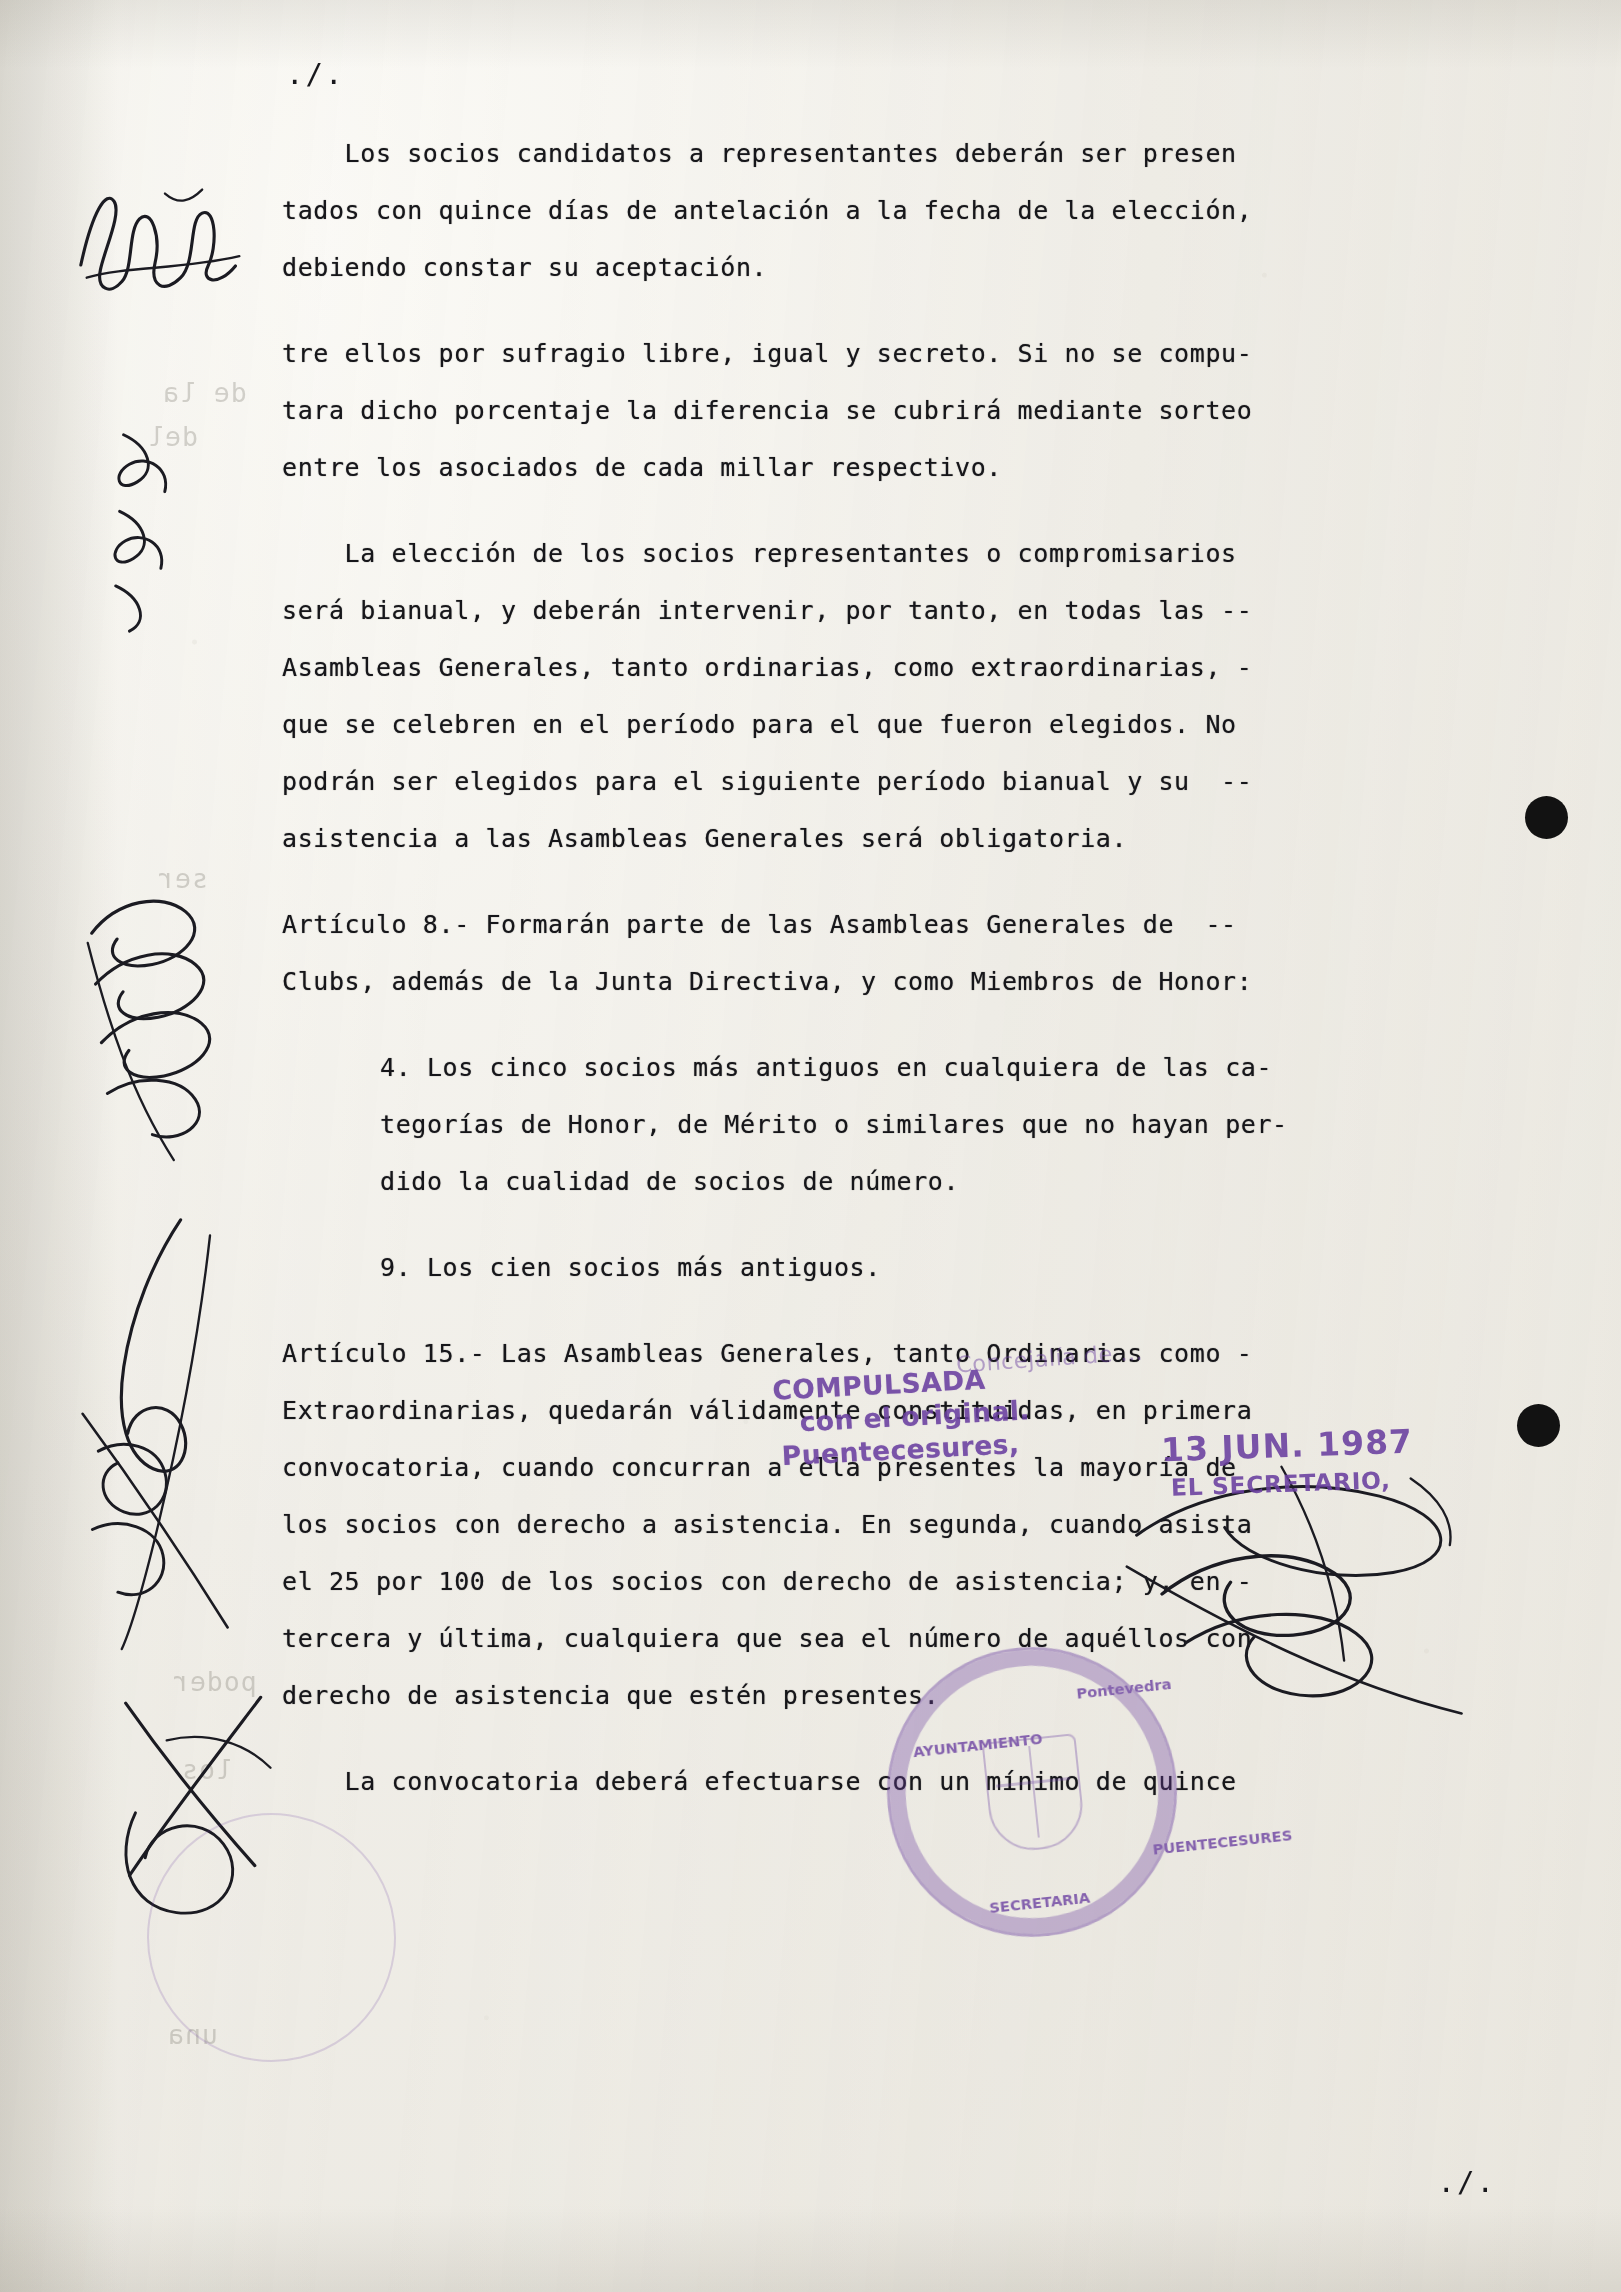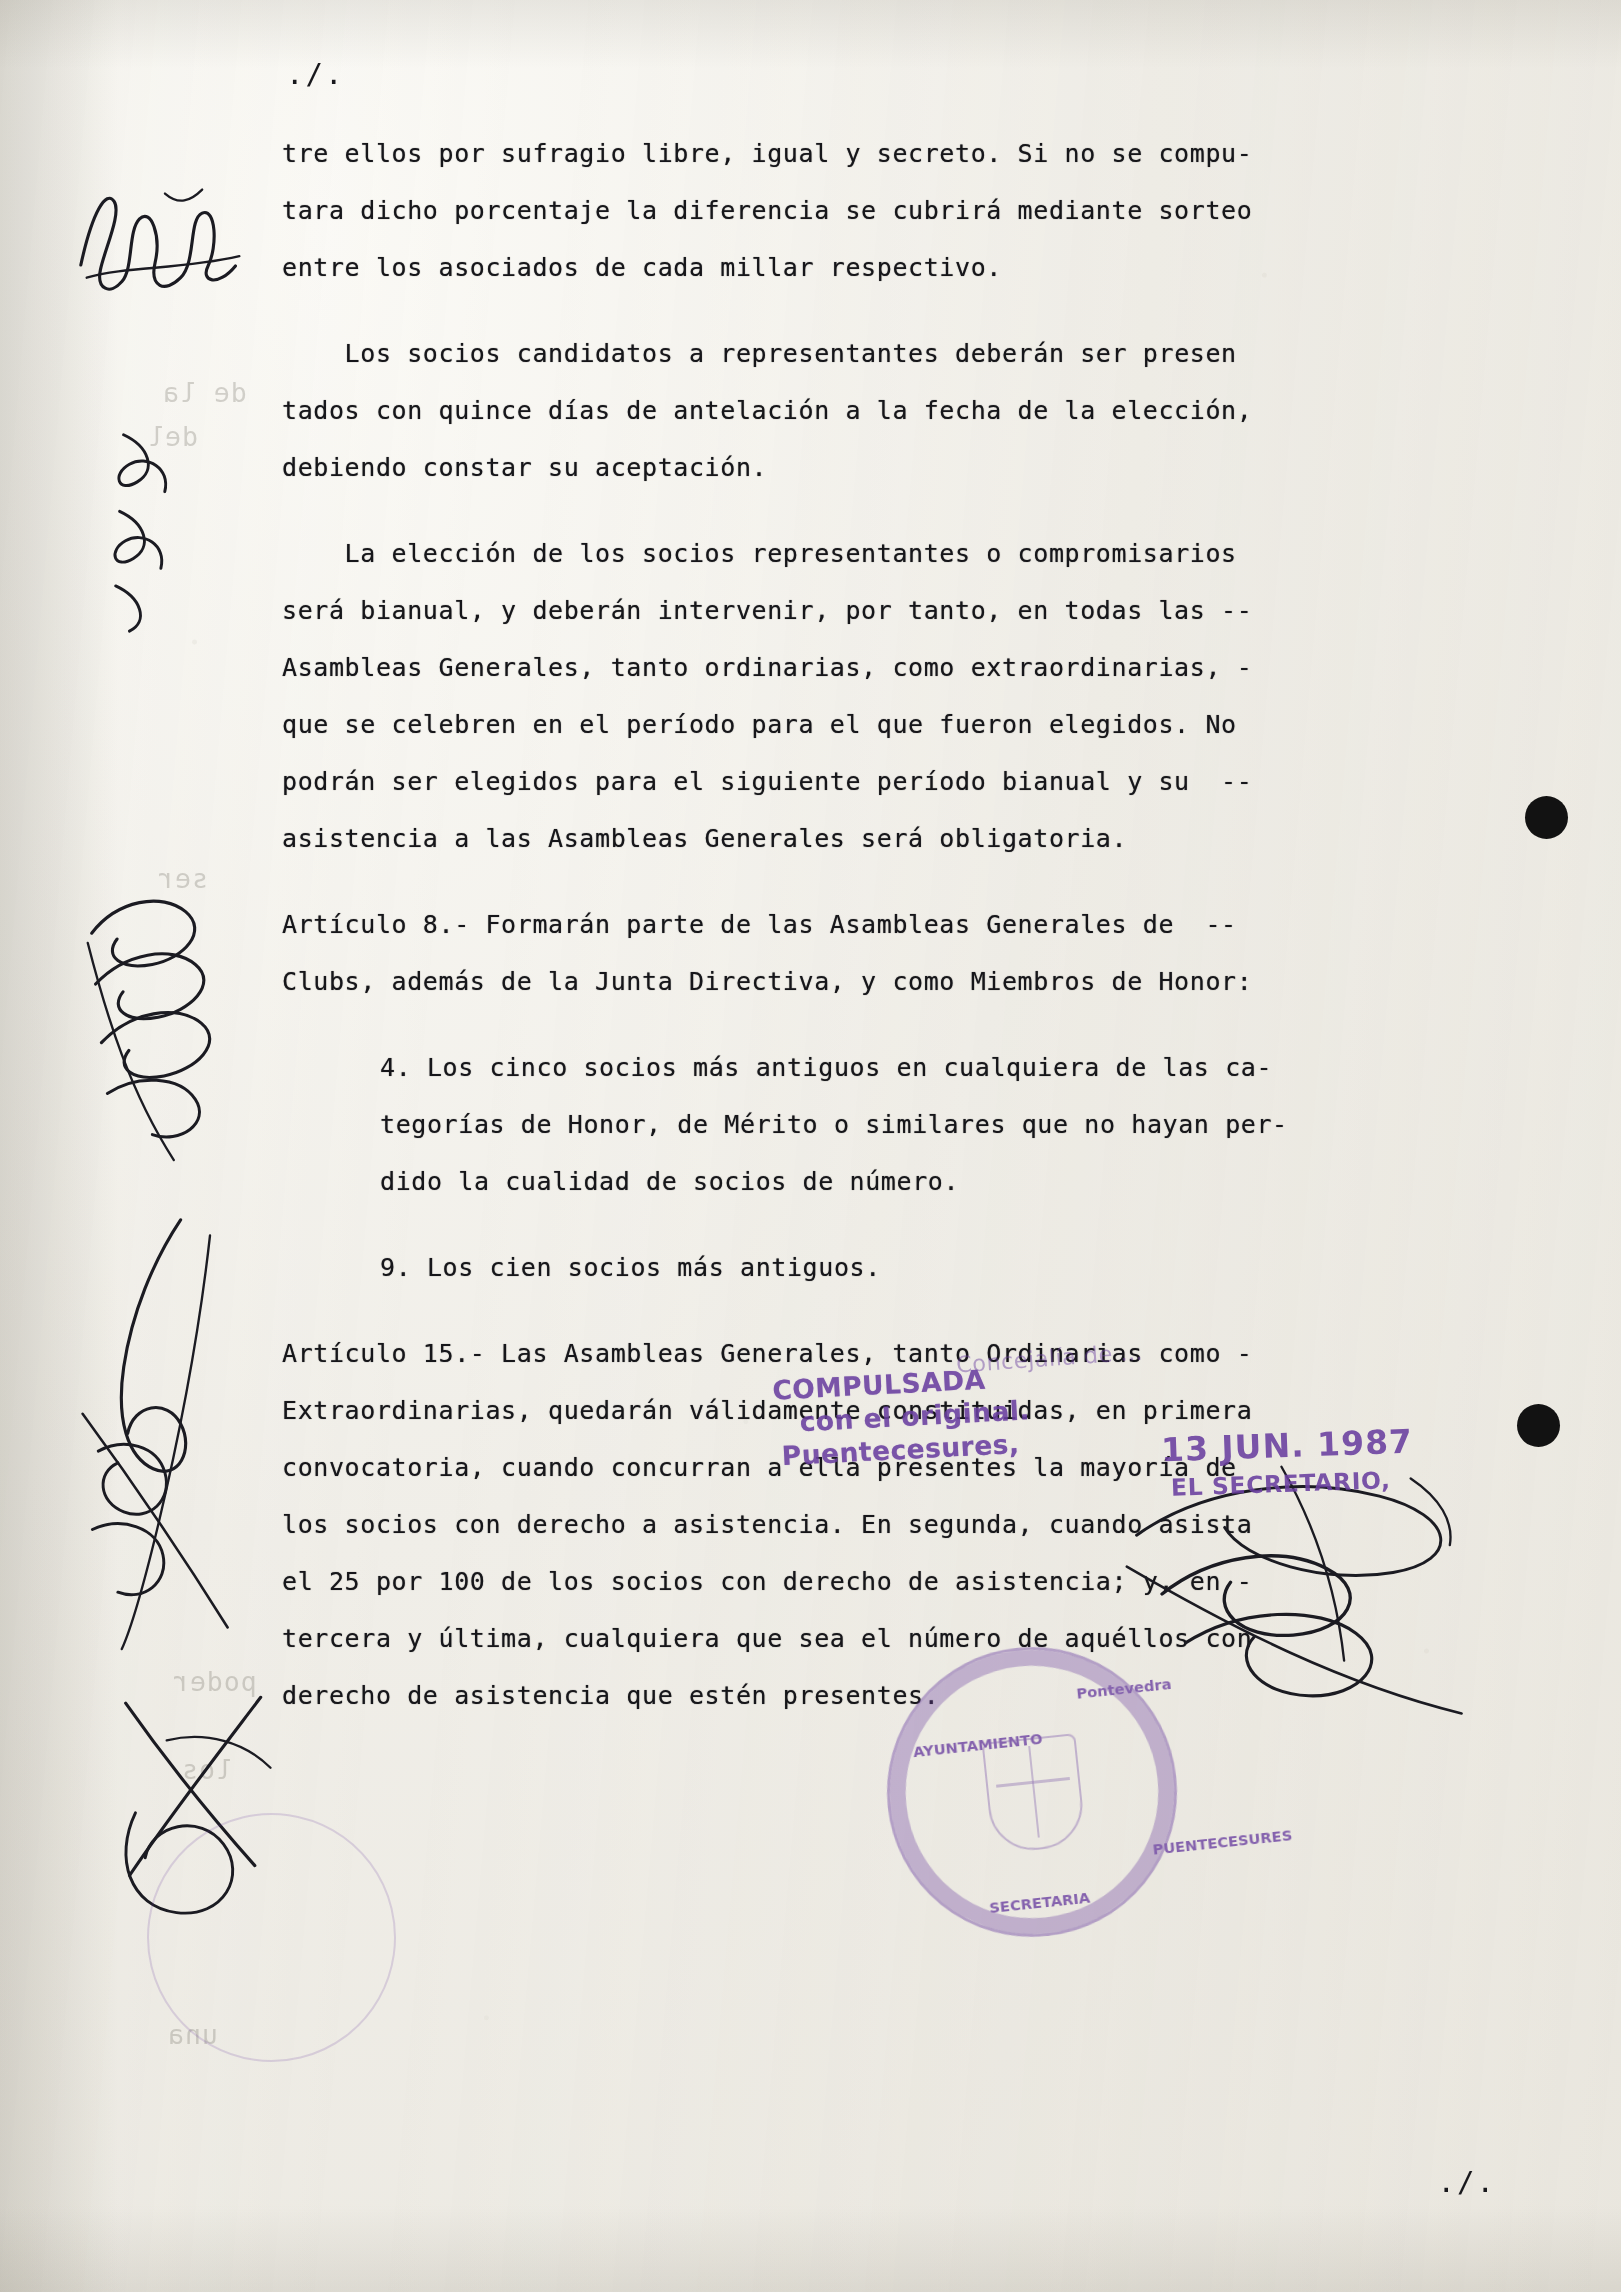--- a/index.html
+++ b/index.html
@@ -251,12 +251,12 @@
   <div class="slash-bottom">./.</div>
 
   <div id="text-block">
+    <p class="para">    Los socios candidatos a representantes deberán ser presen
+tados con quince días de antelación a la fecha de la elección,
+debiendo constar su aceptación.</p>
     <p class="para">tre ellos por sufragio libre, igual y secreto. Si no se compu-
 tara dicho porcentaje la diferencia se cubrirá mediante sorteo
 entre los asociados de cada millar respectivo.</p>
-    <p class="para">    Los socios candidatos a representantes deberán ser presen
-tados con quince días de antelación a la fecha de la elección,
-debiendo constar su aceptación.</p>
     <p class="para">    La elección de los socios representantes o compromisarios
 será bianual, y deberán intervenir, por tanto, en todas las --
 Asambleas Generales, tanto ordinarias, como extraordinarias, -

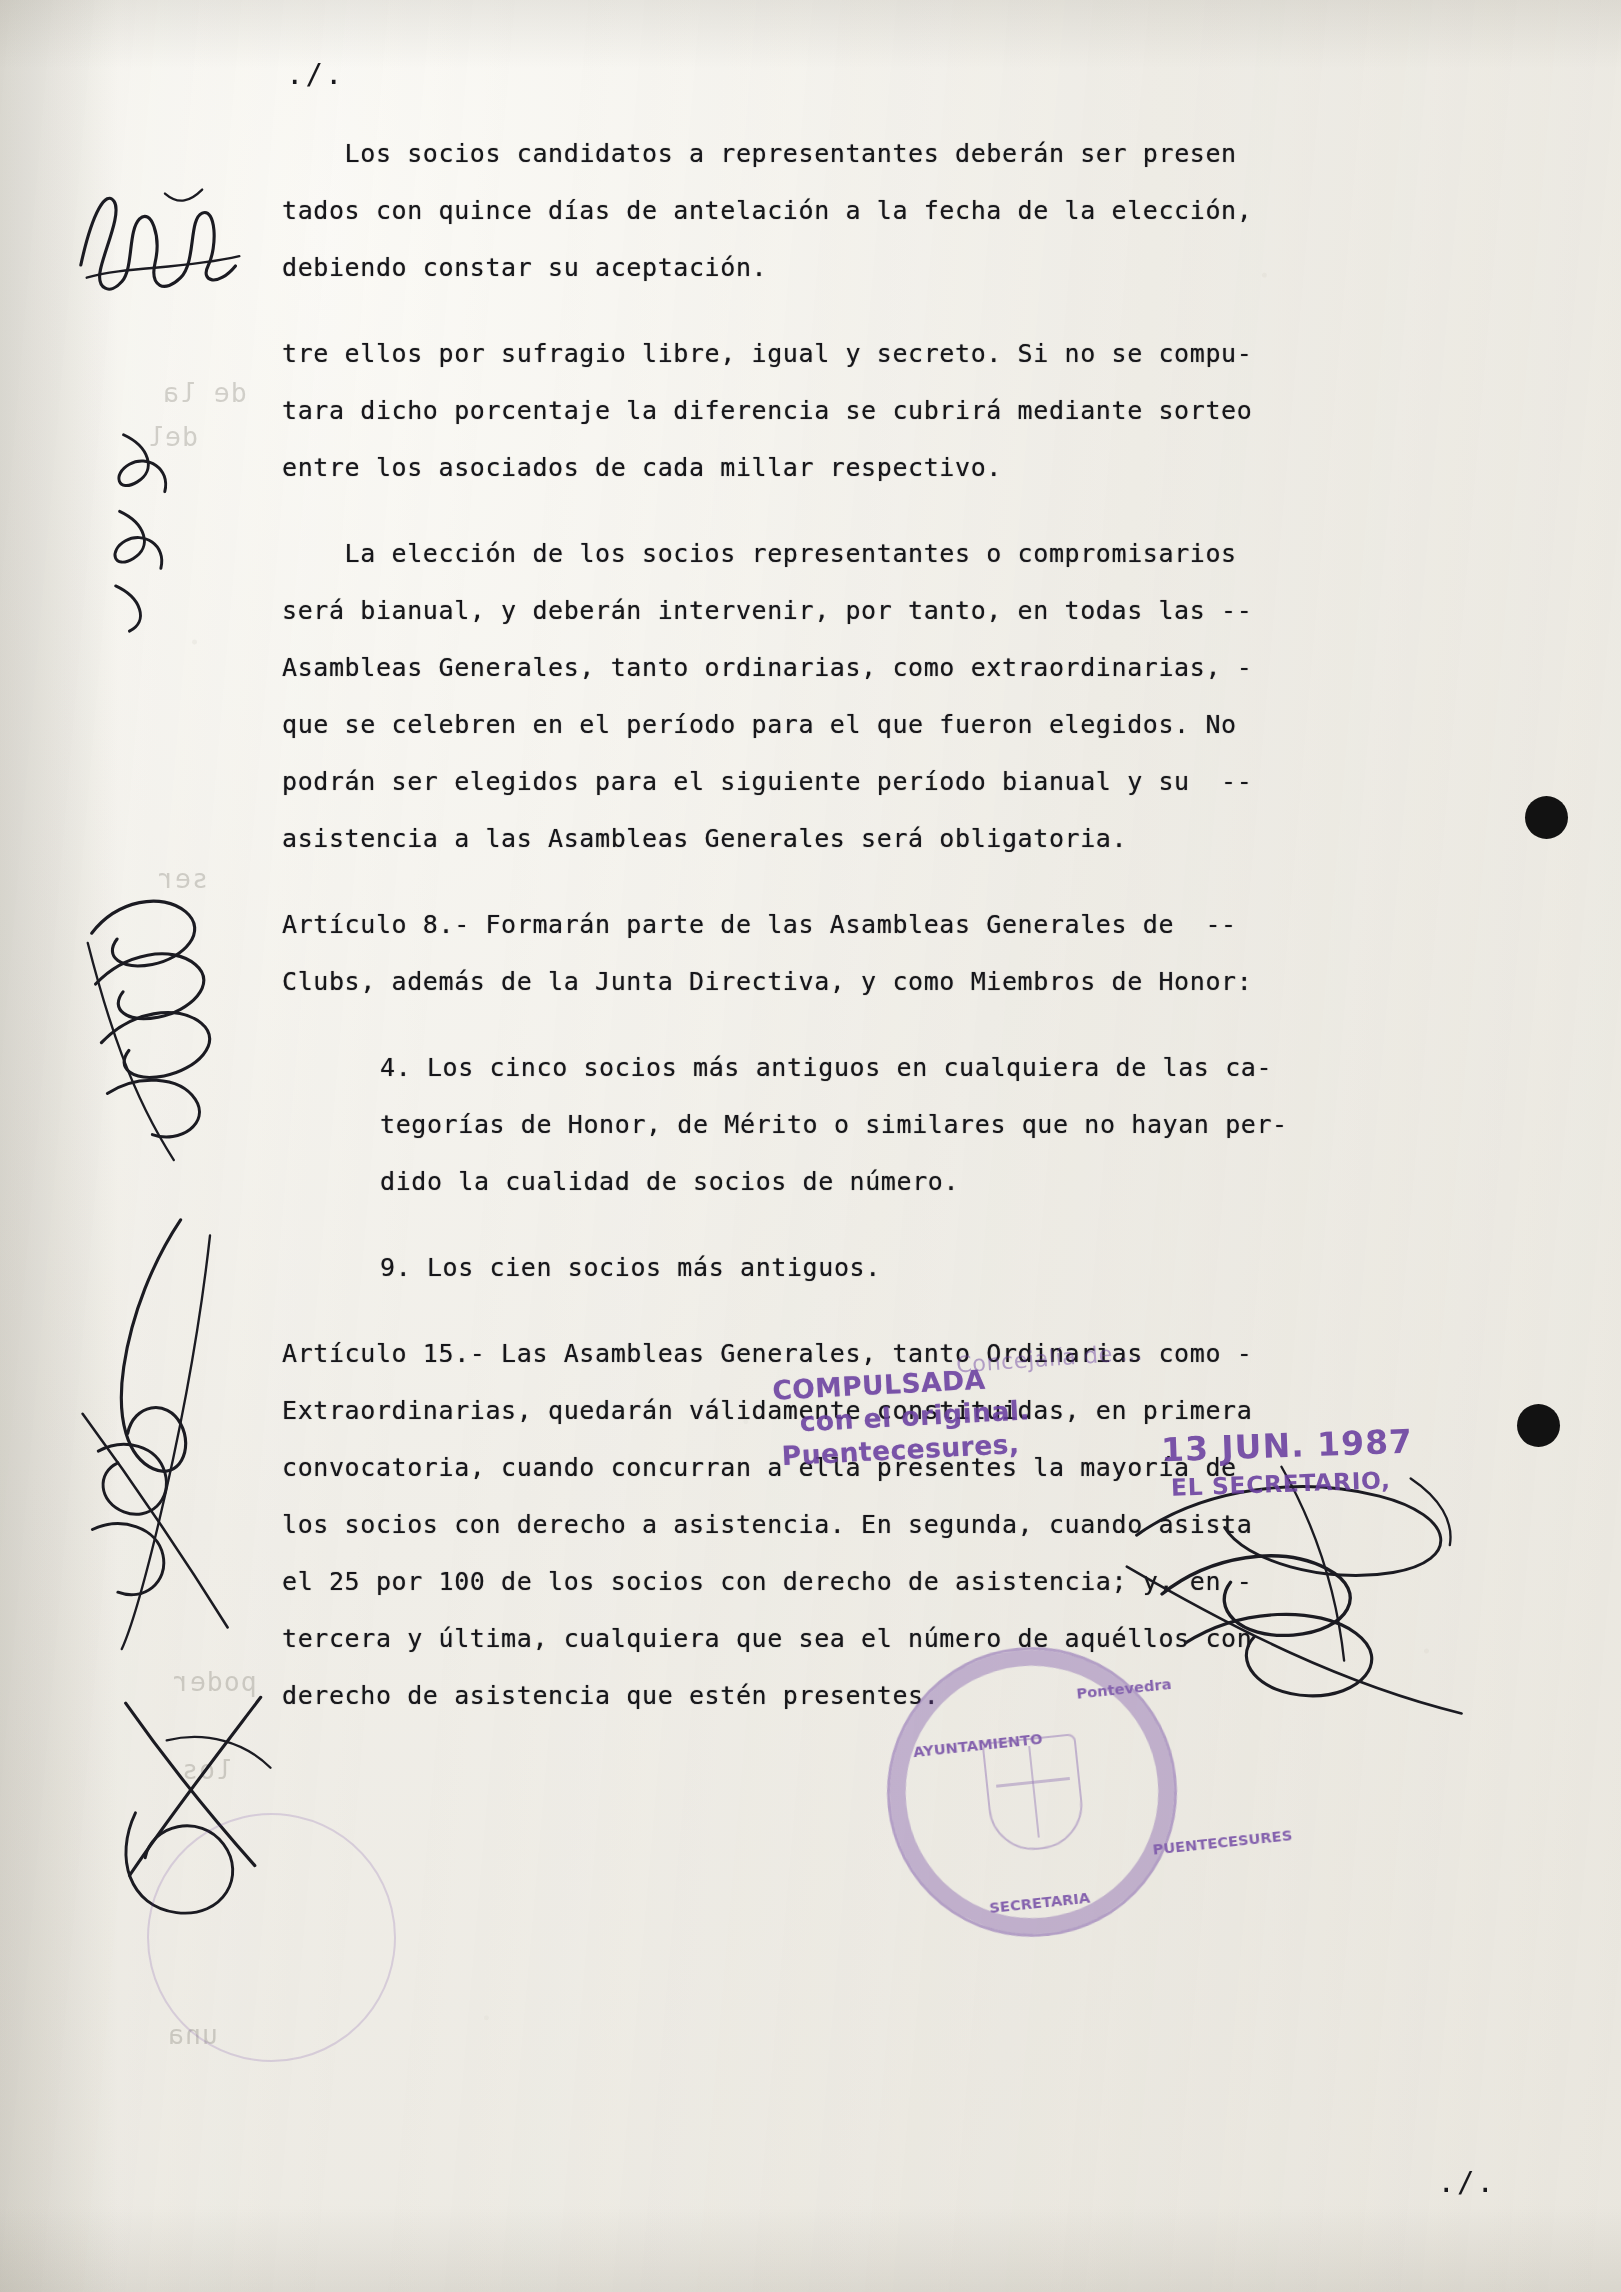--- a/index.html
+++ b/index.html
@@ -276,6 +276,7 @@
 el 25 por 100 de los socios con derecho de asistencia; y, en -
 tercera y última, cualquiera que sea el número de aquéllos con
 derecho de asistencia que estén presentes.</p>
+    <p class="para">    La convocatoria deberá efectuarse con un mínimo de quince</p>
   </div>
 
   <div class="dot" style="left:1525px; top:796px;"></div>

